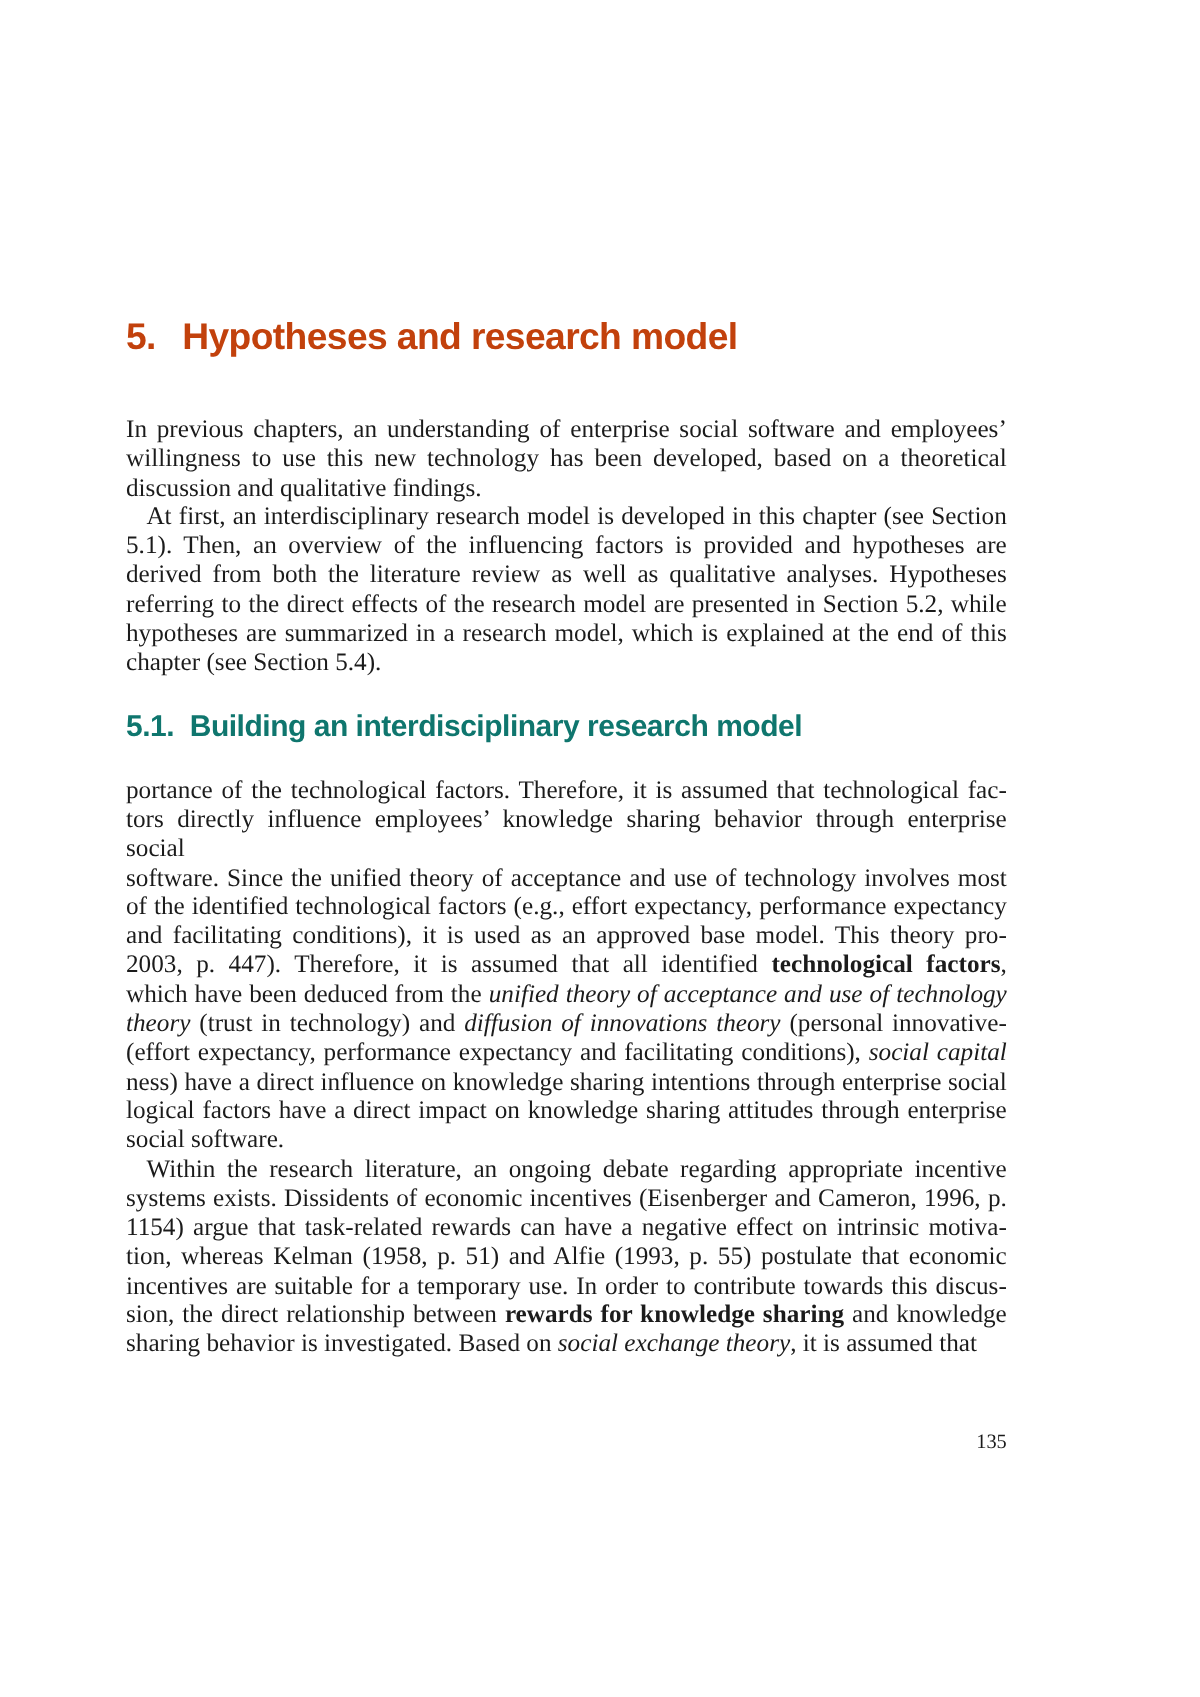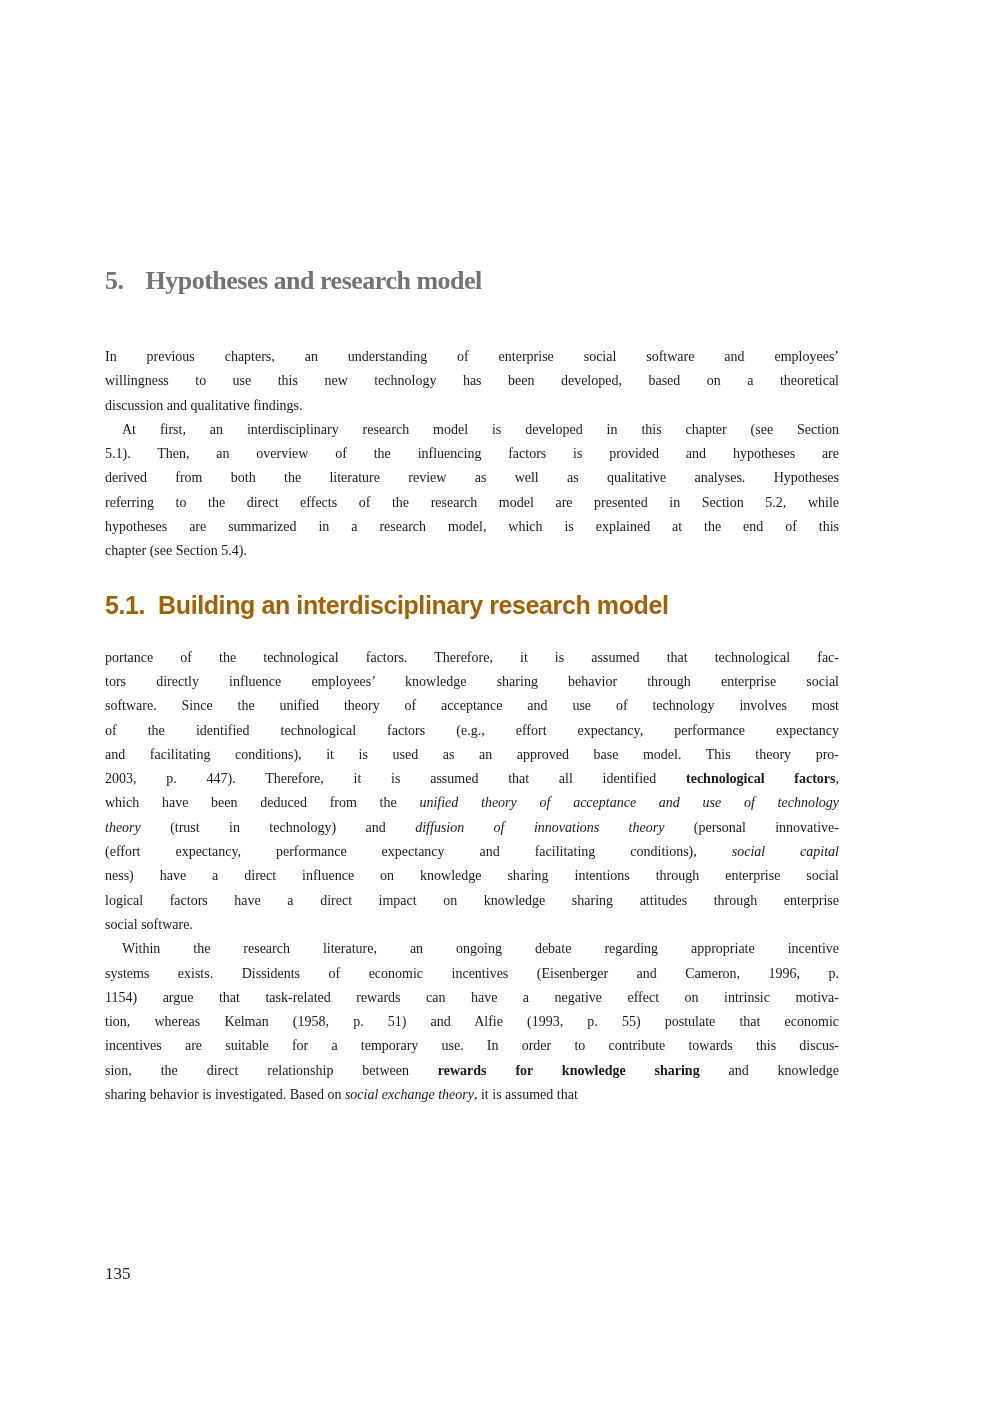--- a/index.html
+++ b/index.html
@@ -22,12 +22,12 @@
   }
   h1.chapter {
     margin: 0 0 45px 0;
-    font-family: Liberation Serif, serif;
+    font-family: Liberation Sans, sans-serif;
     font-weight: bold;
-    font-size: 26px;
+    font-size: 31px;
     line-height: 38px;
     letter-spacing: -0.5px;
-    color: #737373;
+    color: #c2410c;
   }
   h1.chapter .hnum { margin-right: 22px; }
   h2.section {

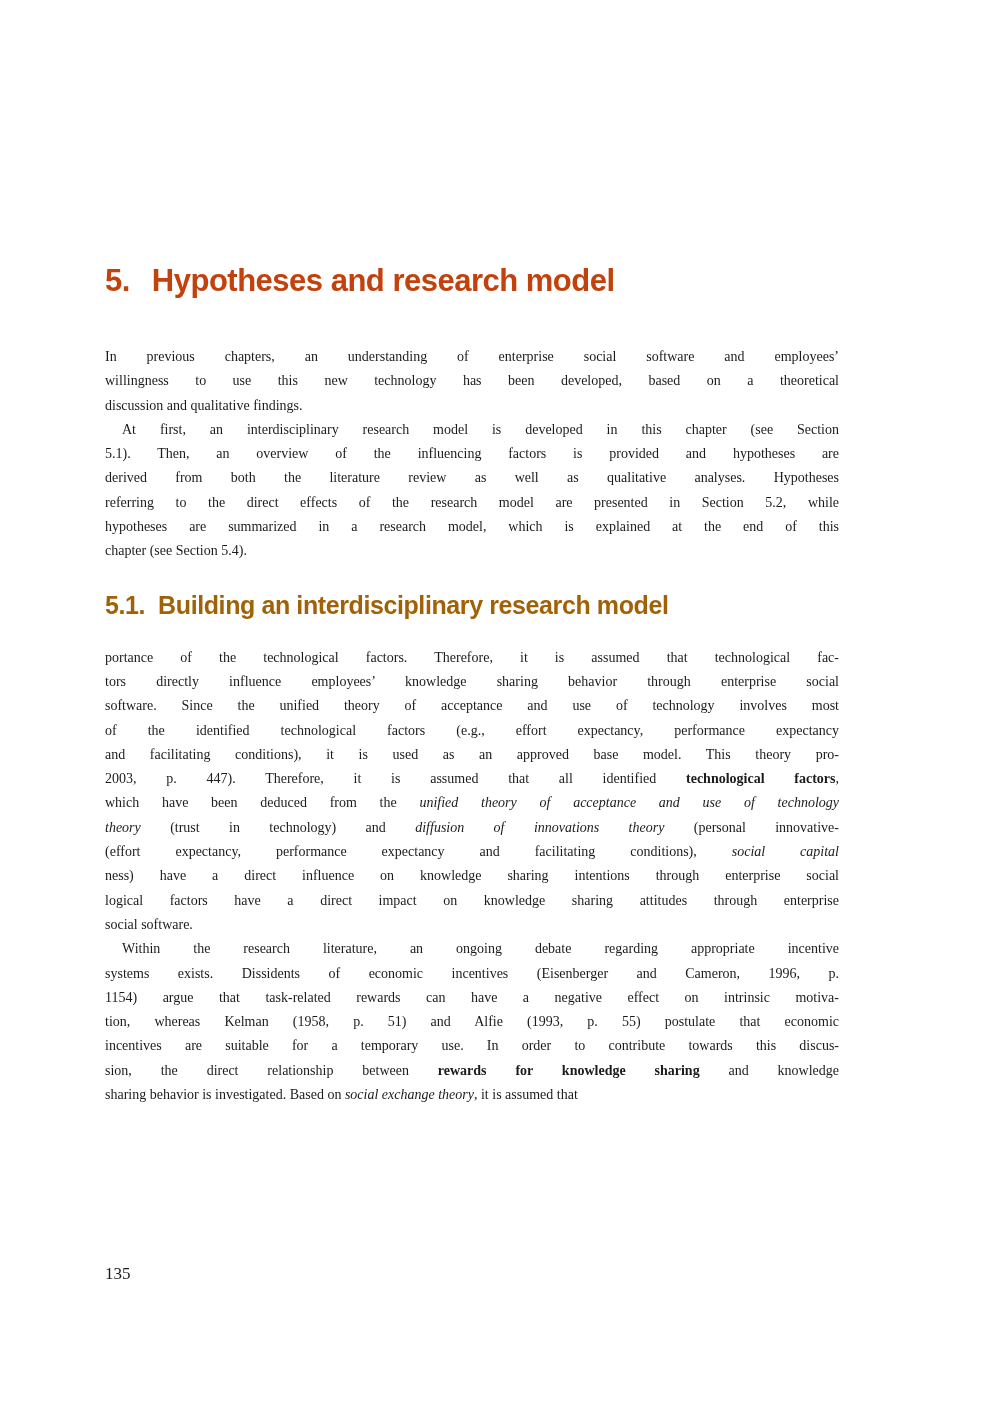--- a/index.html
+++ b/index.html
@@ -42,7 +42,7 @@
   h2.section .hnum { margin-right: 13px; }
   .para { margin: 0; }
   .line {
-    font-size: 14px;
+    font-size: 21px;
     line-height: 24.3px;
     text-align: justify;
     text-align-last: justify;

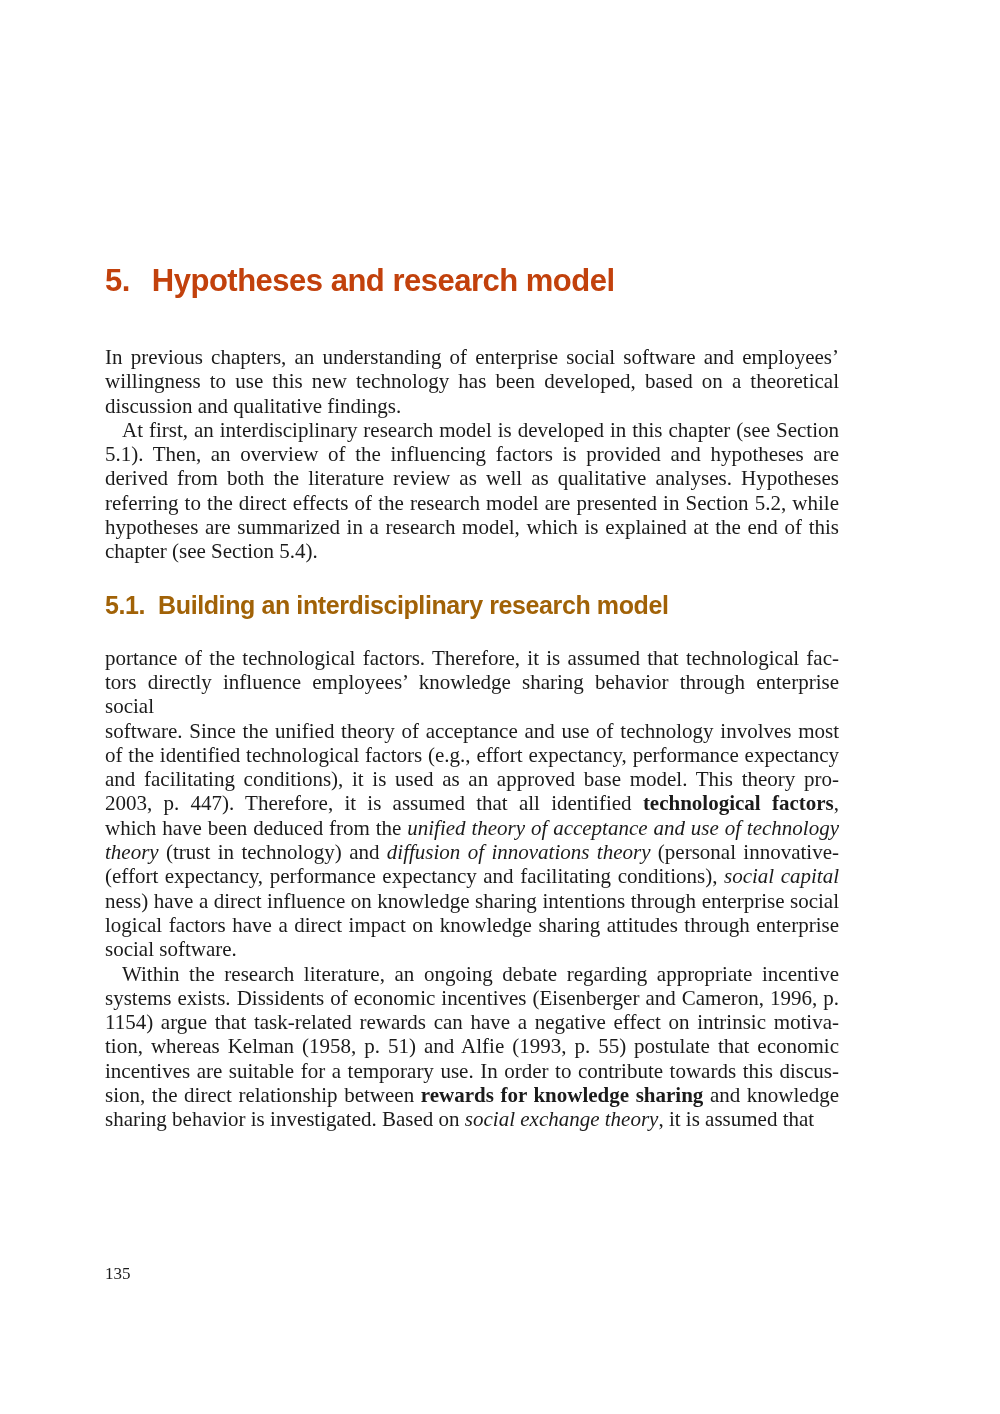--- a/index.html
+++ b/index.html
@@ -37,7 +37,7 @@
     font-size: 25px;
     line-height: 30px;
     letter-spacing: -0.4px;
-    color: #a16207;
+    color: #0f766e;
   }
   h2.section .hnum { margin-right: 13px; }
   .para { margin: 0; }

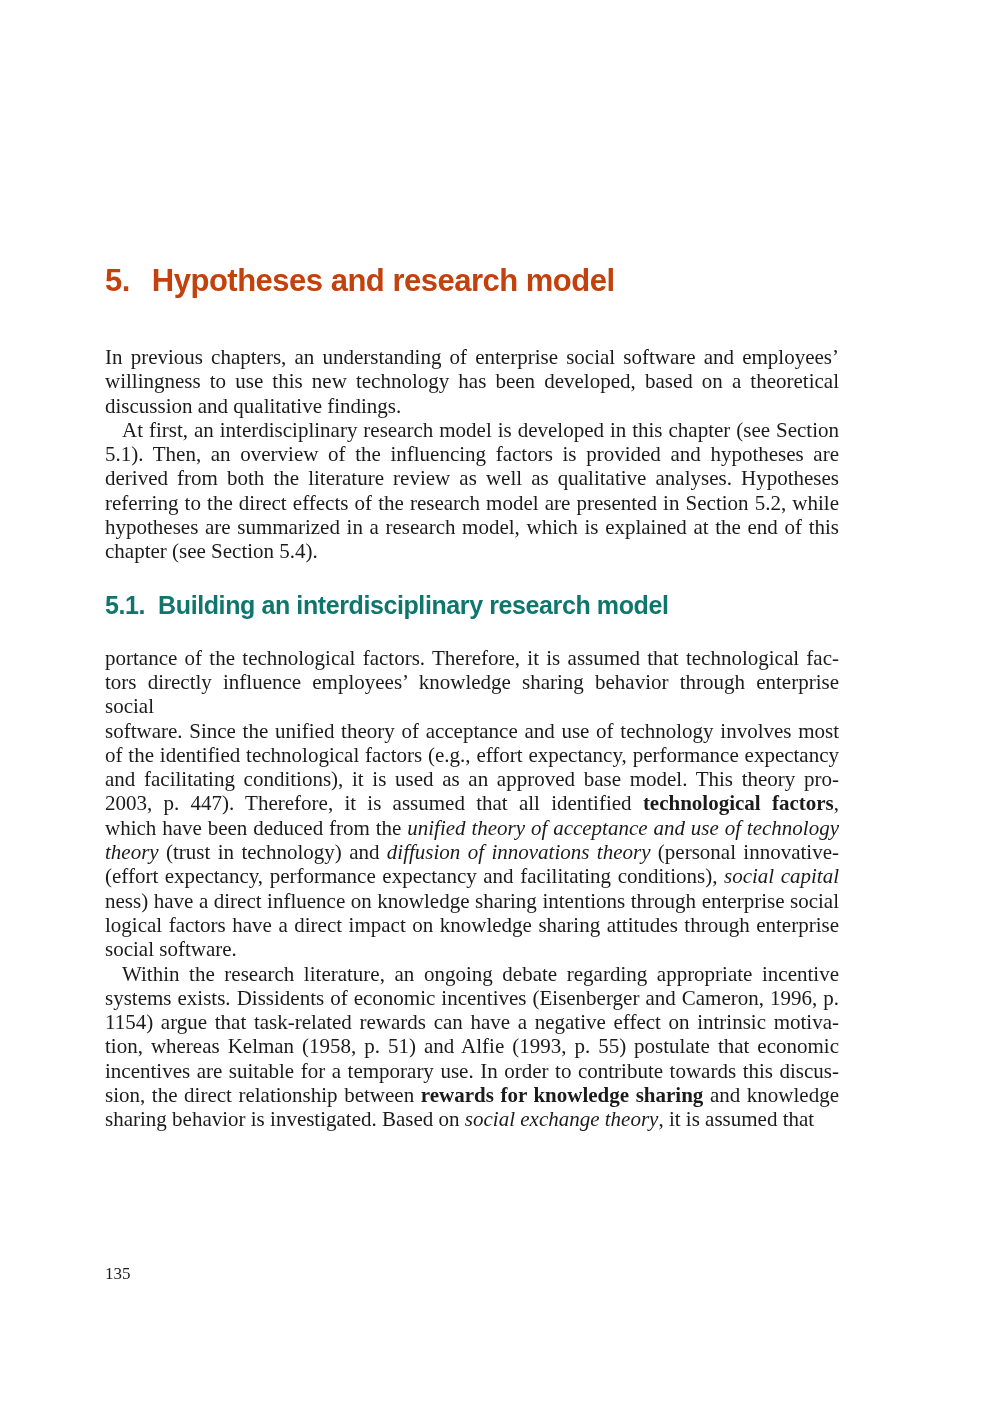--- a/index.html
+++ b/index.html
@@ -55,8 +55,9 @@
   .line .i { font-style: italic; }
   .pageno {
     position: absolute;
-    left: 105px; top: 1262px;
+    left: 105px; top: 1190px;
     width: 734px;
+    text-align: right;
     font-size: 17px;
     line-height: 24.3px;
     color: #1b1b1b;

